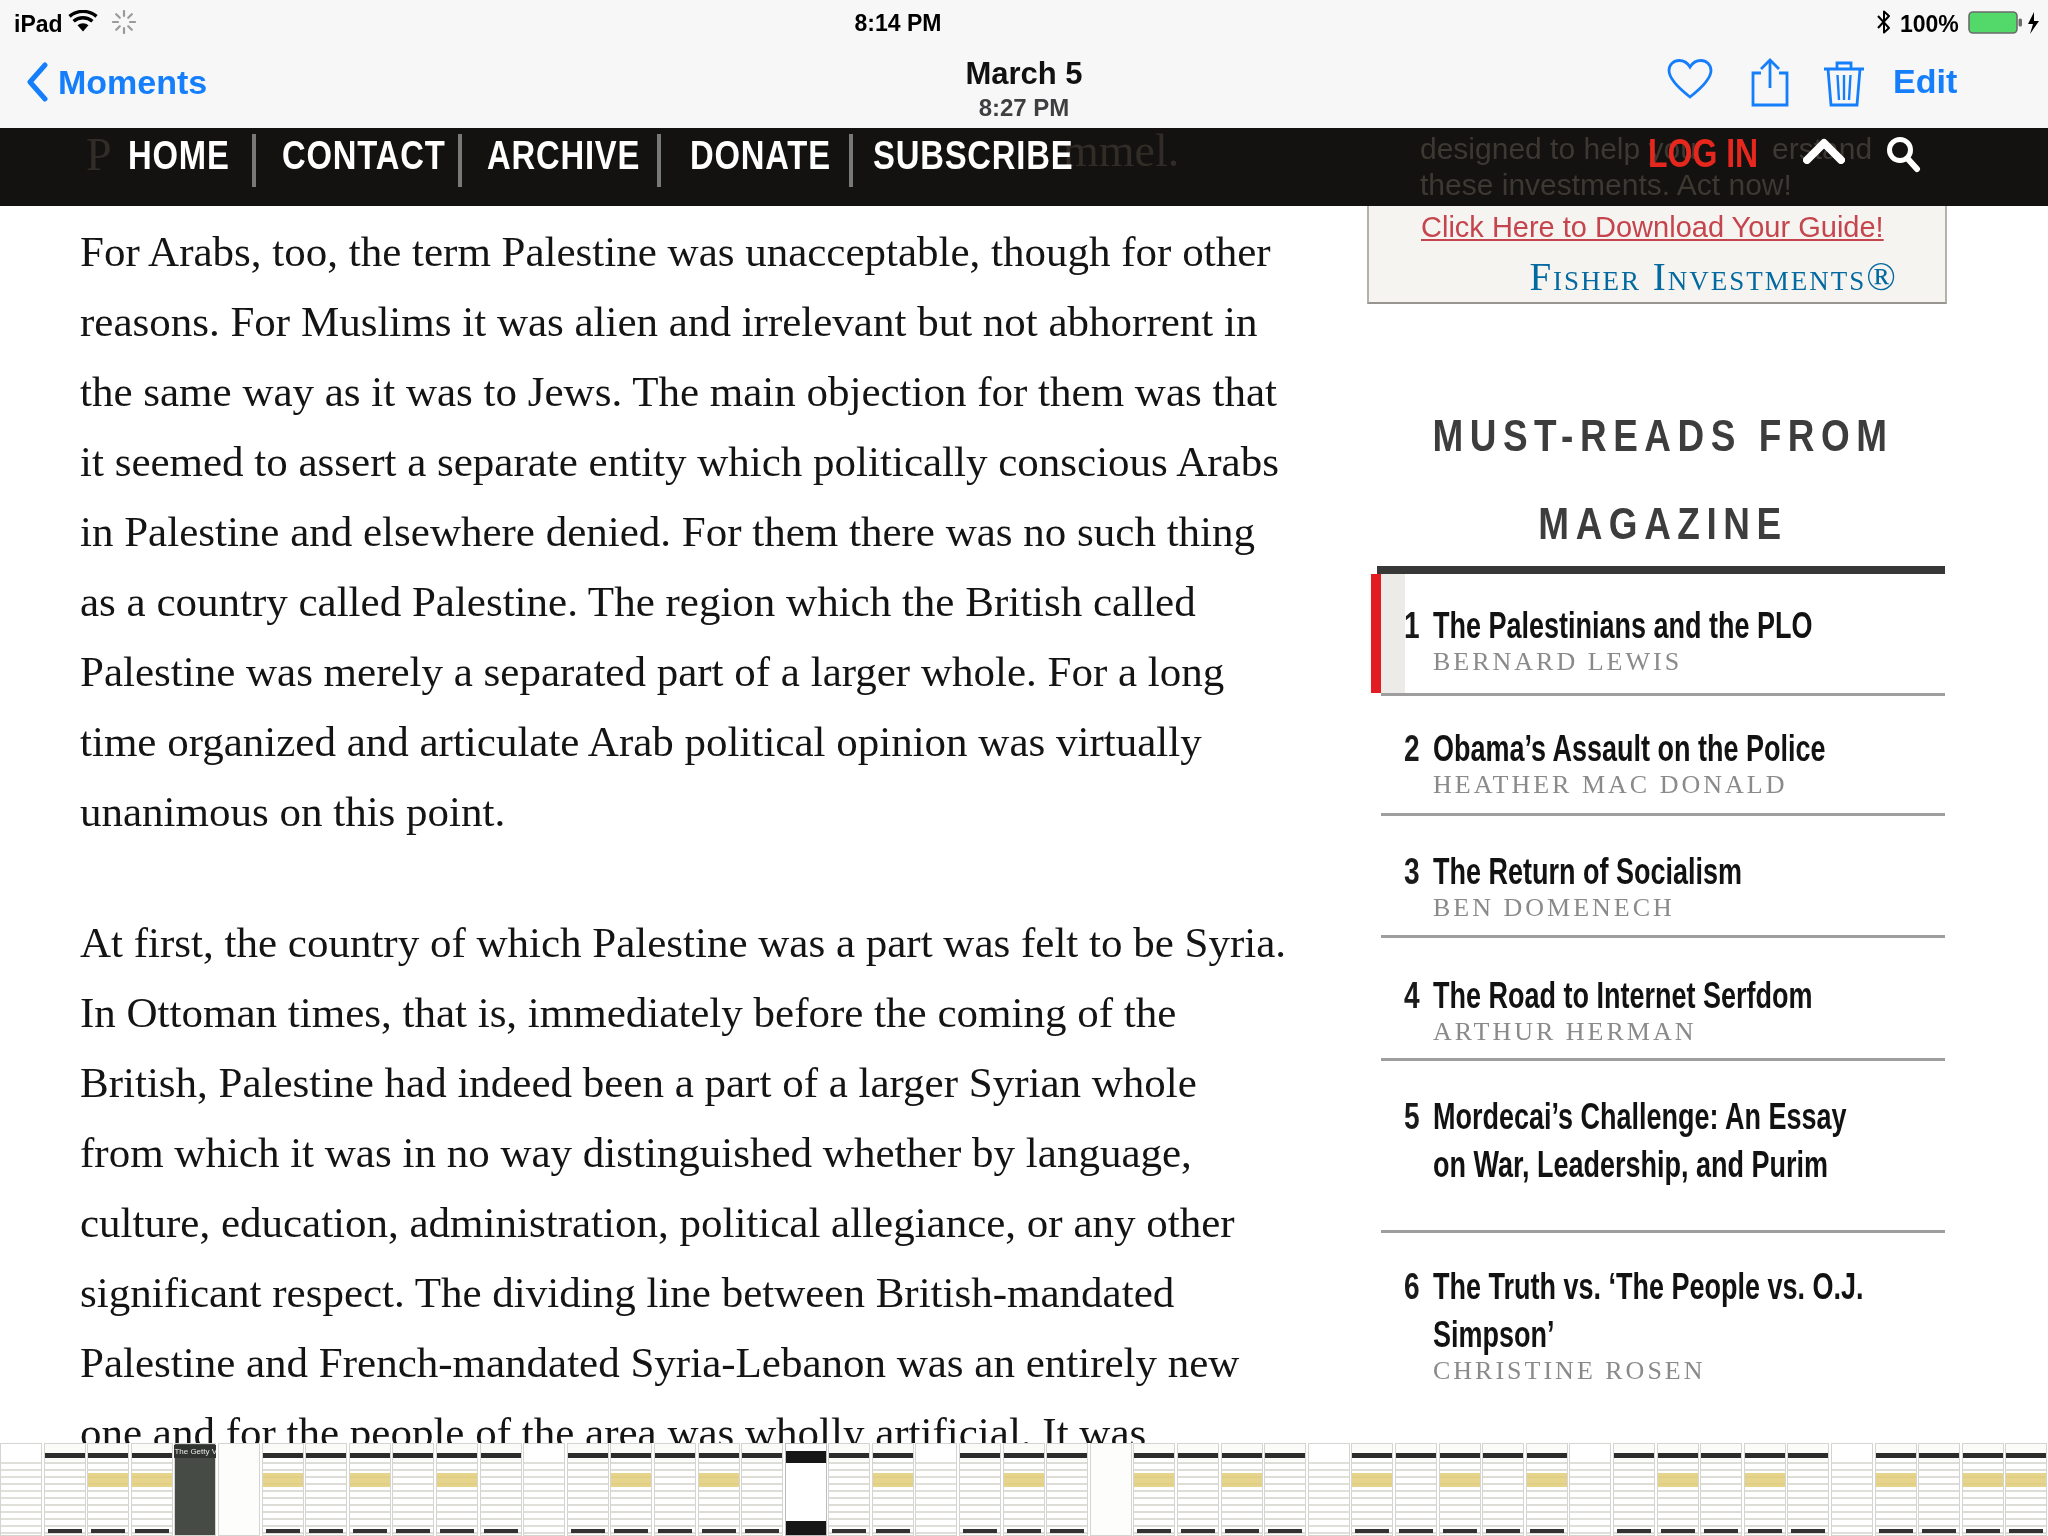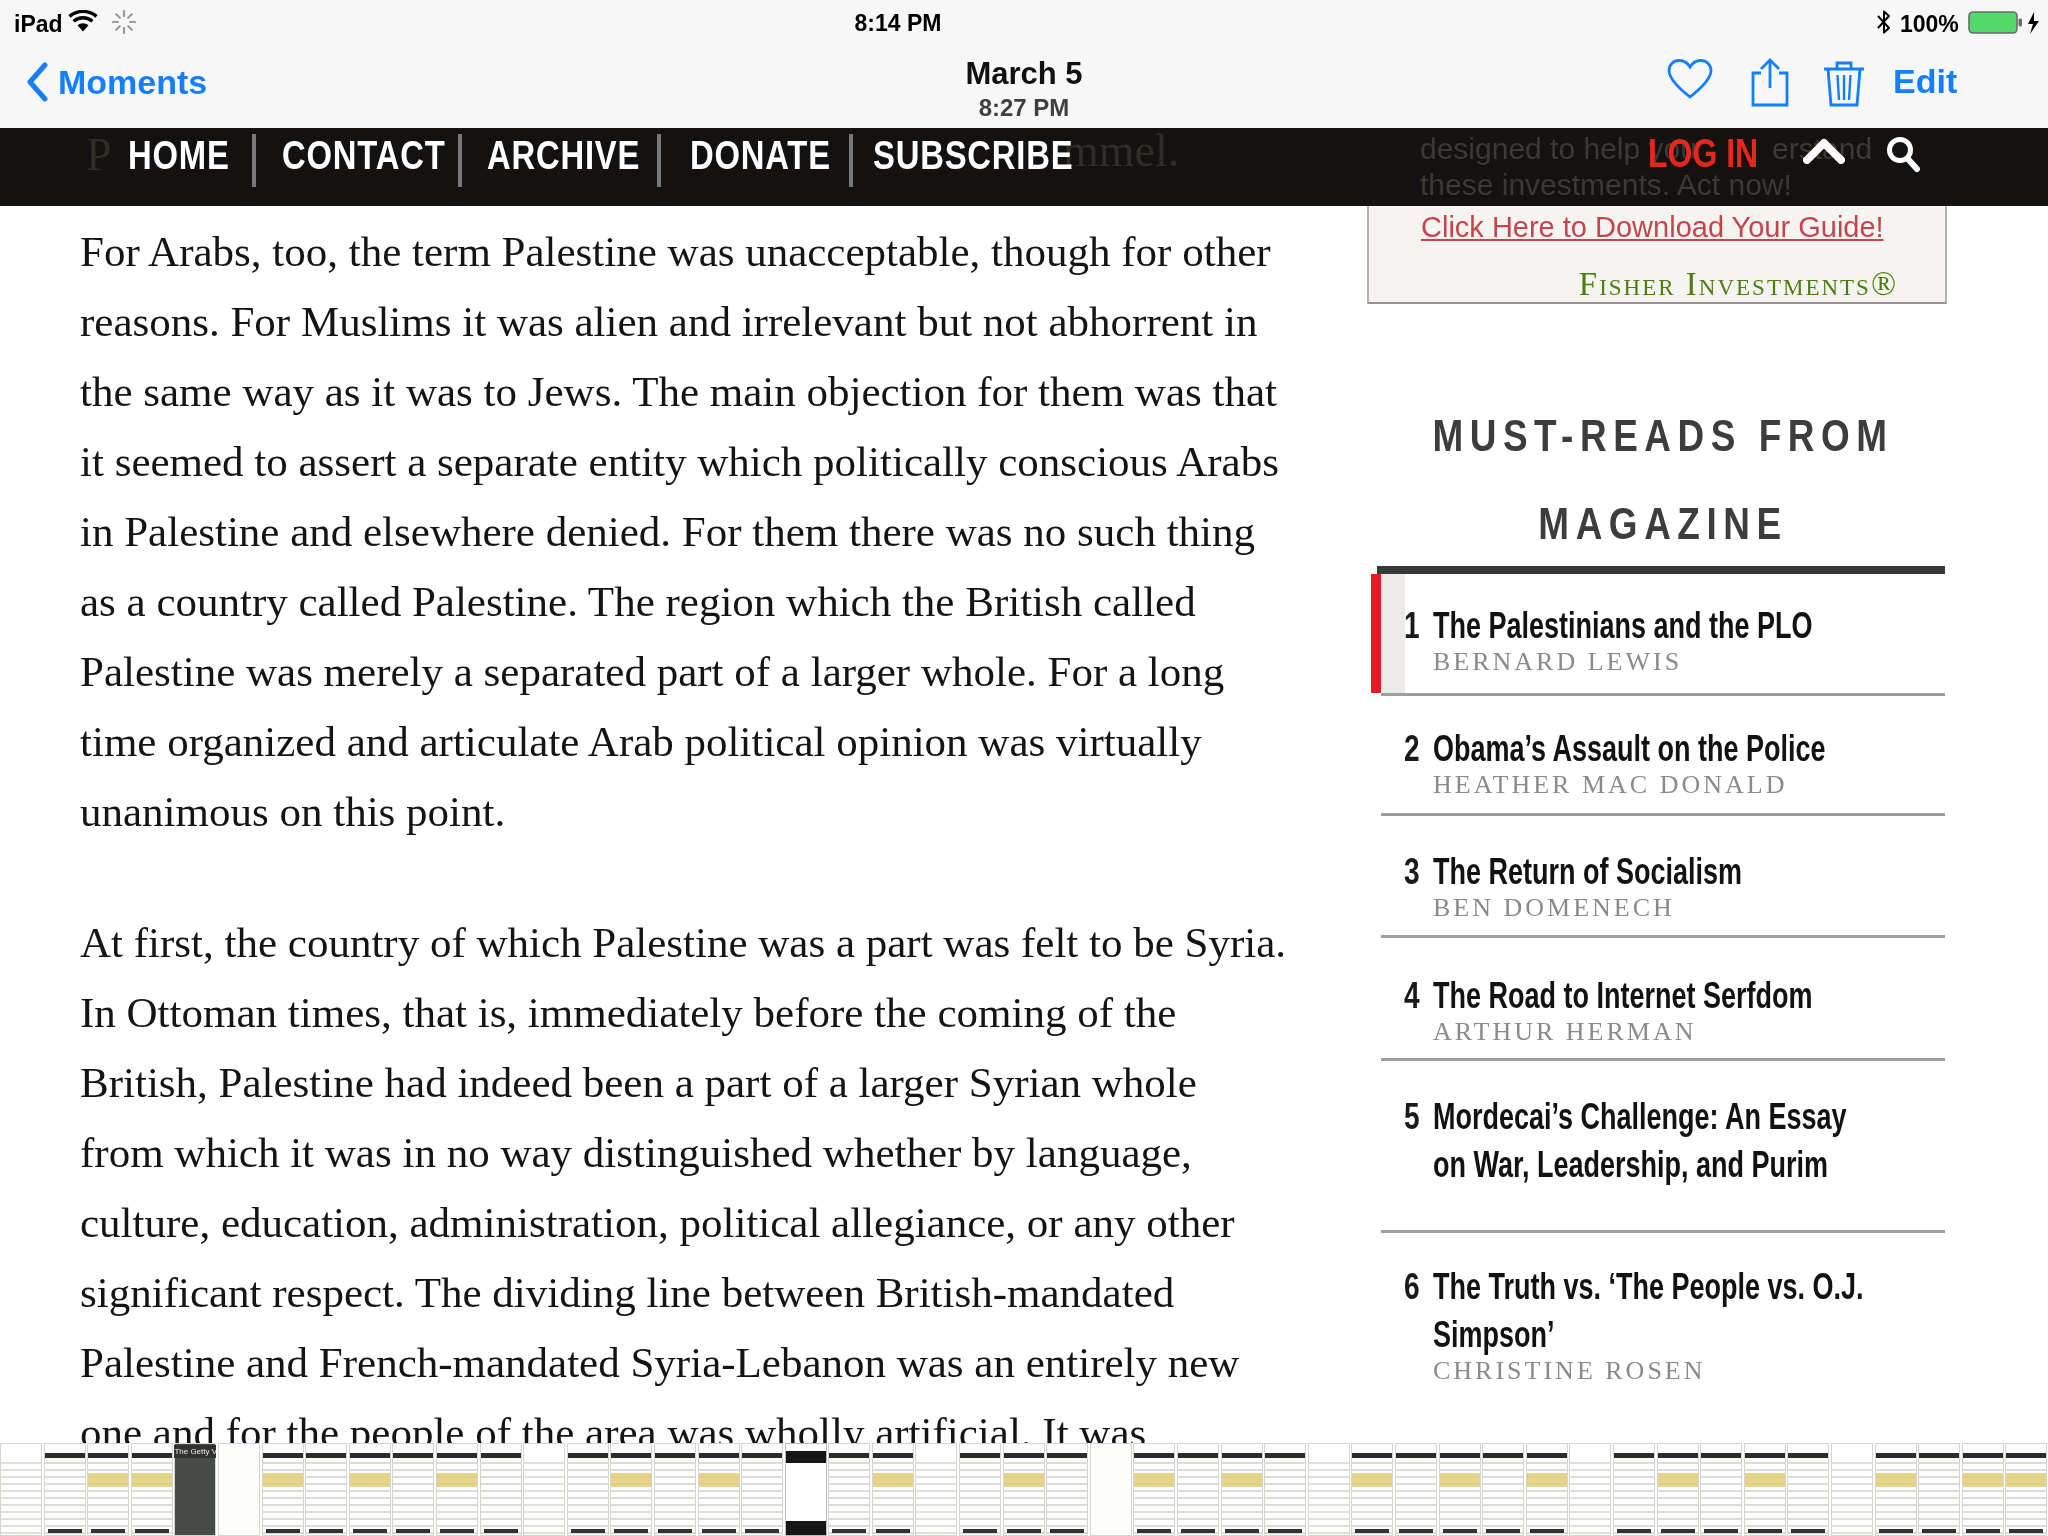--- a/index.html
+++ b/index.html
@@ -32,7 +32,7 @@
           border-left:2px solid #b5b2ac;border-right:2px solid #b5b2ac;border-bottom:2px solid #98948e;}
   #ad-link{position:absolute;left:52px;top:5px;font-size:29px;color:#c5454e;text-decoration:underline;cursor:pointer;white-space:nowrap;}
   #ad-brand{position:absolute;right:47px;top:48px;font-family:"Liberation Serif",serif;font-variant:small-caps;
-            font-size:33px;letter-spacing:2px;color:#4d7c0f;margin-top:12px;}
+            font-size:39px;letter-spacing:2px;color:#0369a1;}
   
   .para{position:absolute;left:80px;font-family:"Liberation Serif",serif;font-size:43px;color:#141414;}
   .tline{height:70px;line-height:70px;white-space:nowrap;}

